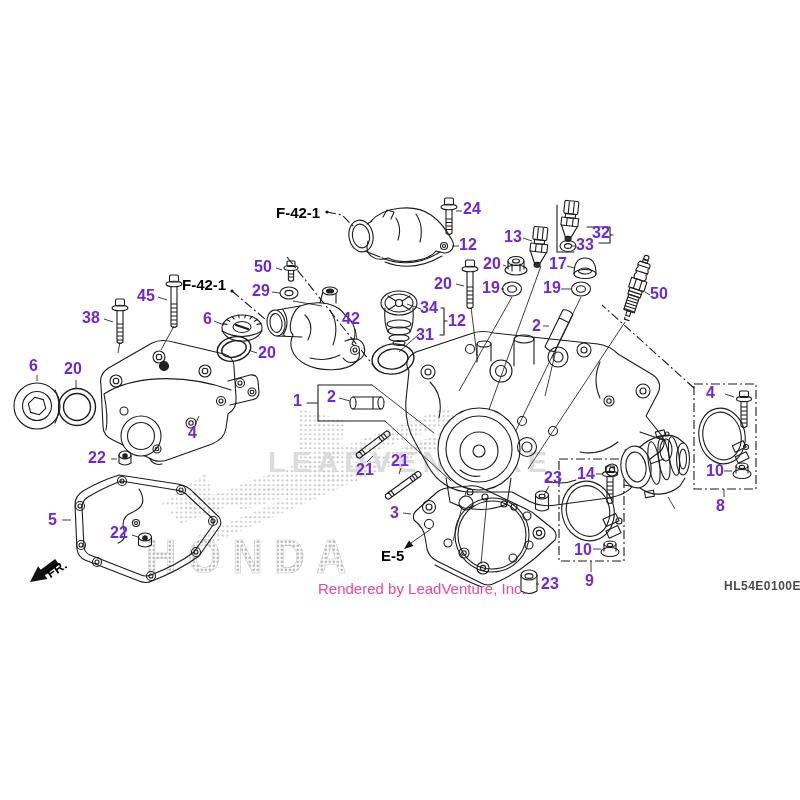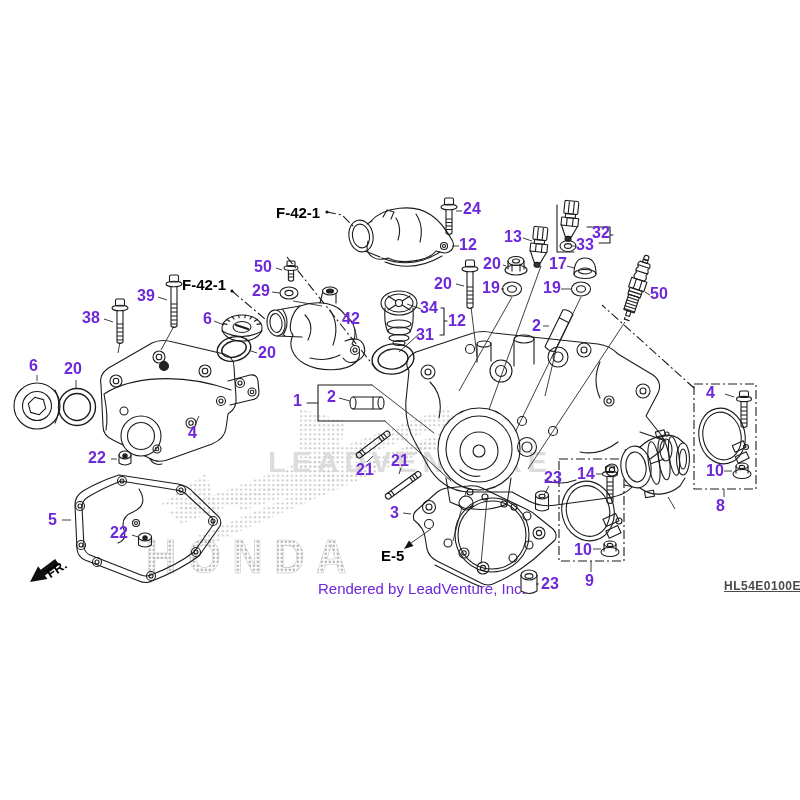--- a/index.html
+++ b/index.html
@@ -473,7 +473,7 @@
 <div class="lbl" style="left:254px;top:259px">50</div>
 <div class="lbl" style="left:252px;top:283px">29</div>
 <div class="ref" style="left:182px;top:277px">F-42-1</div>
-<div class="lbl" style="left:137px;top:288px">39</div>
+<div class="lbl" style="left:137px;top:288px">45</div>
 <div class="lbl" style="left:82px;top:310px">38</div>
 <div class="lbl" style="left:203px;top:311px">6</div>
 <div class="lbl" style="left:258px;top:345px">20</div>

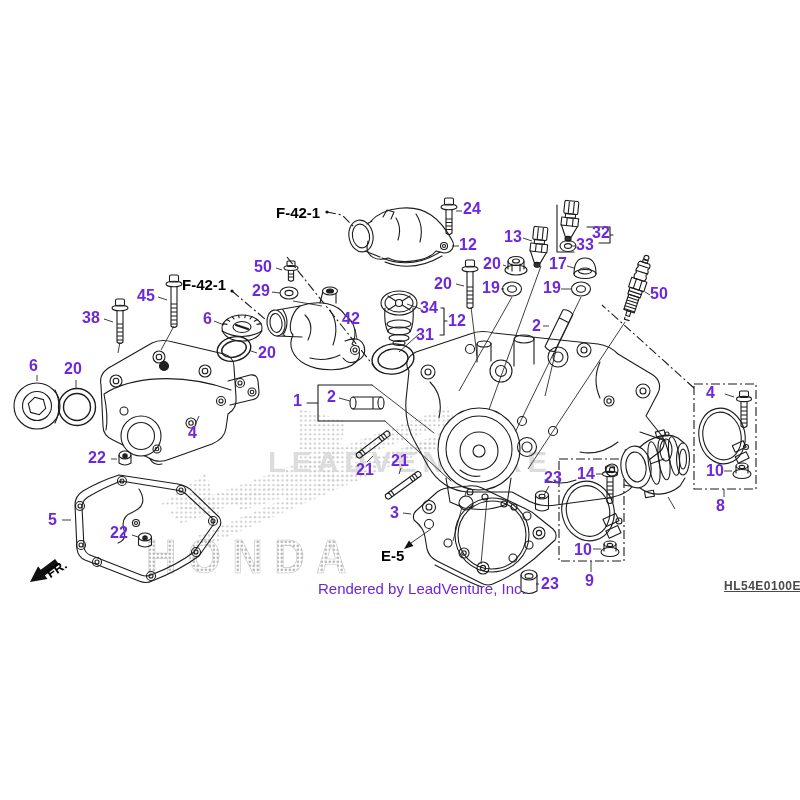--- a/index.html
+++ b/index.html
@@ -12,7 +12,7 @@
        white-space:nowrap;line-height:1;}
   .fr{position:absolute;font:800 13px "Liberation Sans",sans-serif;color:#000;
       transform:rotate(-33deg);transform-origin:left bottom;white-space:nowrap;}
-  .credit{position:absolute;font:400 15px "Liberation Sans",sans-serif;color:#6d28d9;white-space:nowrap;}
+  .credit{position:absolute;font:400 15px "Liberation Sans",sans-serif;color:#ec4899;white-space:nowrap;}
   .code{position:absolute;font:700 12px "Liberation Sans",sans-serif;color:#4a4a4a;
         letter-spacing:.5px;white-space:nowrap;text-decoration:underline;}
   .ln{stroke:#1c1c1c;fill:none;stroke-width:1.1;stroke-linecap:round;stroke-linejoin:round;}

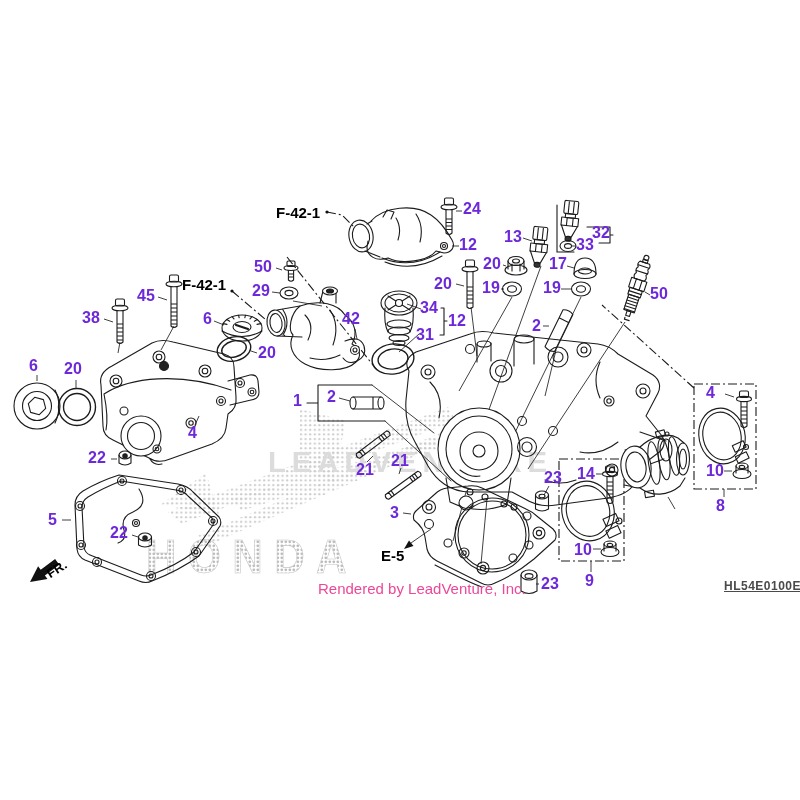--- a/index.html
+++ b/index.html
@@ -14,7 +14,7 @@
       transform:rotate(-33deg);transform-origin:left bottom;white-space:nowrap;}
   .credit{position:absolute;font:400 15px "Liberation Sans",sans-serif;color:#ec4899;white-space:nowrap;}
   .code{position:absolute;font:700 12px "Liberation Sans",sans-serif;color:#4a4a4a;
-        letter-spacing:.5px;white-space:nowrap;text-decoration:underline;}
+        letter-spacing:.5px;white-space:nowrap;}
   .ln{stroke:#1c1c1c;fill:none;stroke-width:1.1;stroke-linecap:round;stroke-linejoin:round;}
   .ln2{stroke:#1c1c1c;fill:none;stroke-width:1.4;stroke-linecap:round;stroke-linejoin:round;}
   .thin{stroke:#2a2a2a;fill:none;stroke-width:.9;}

